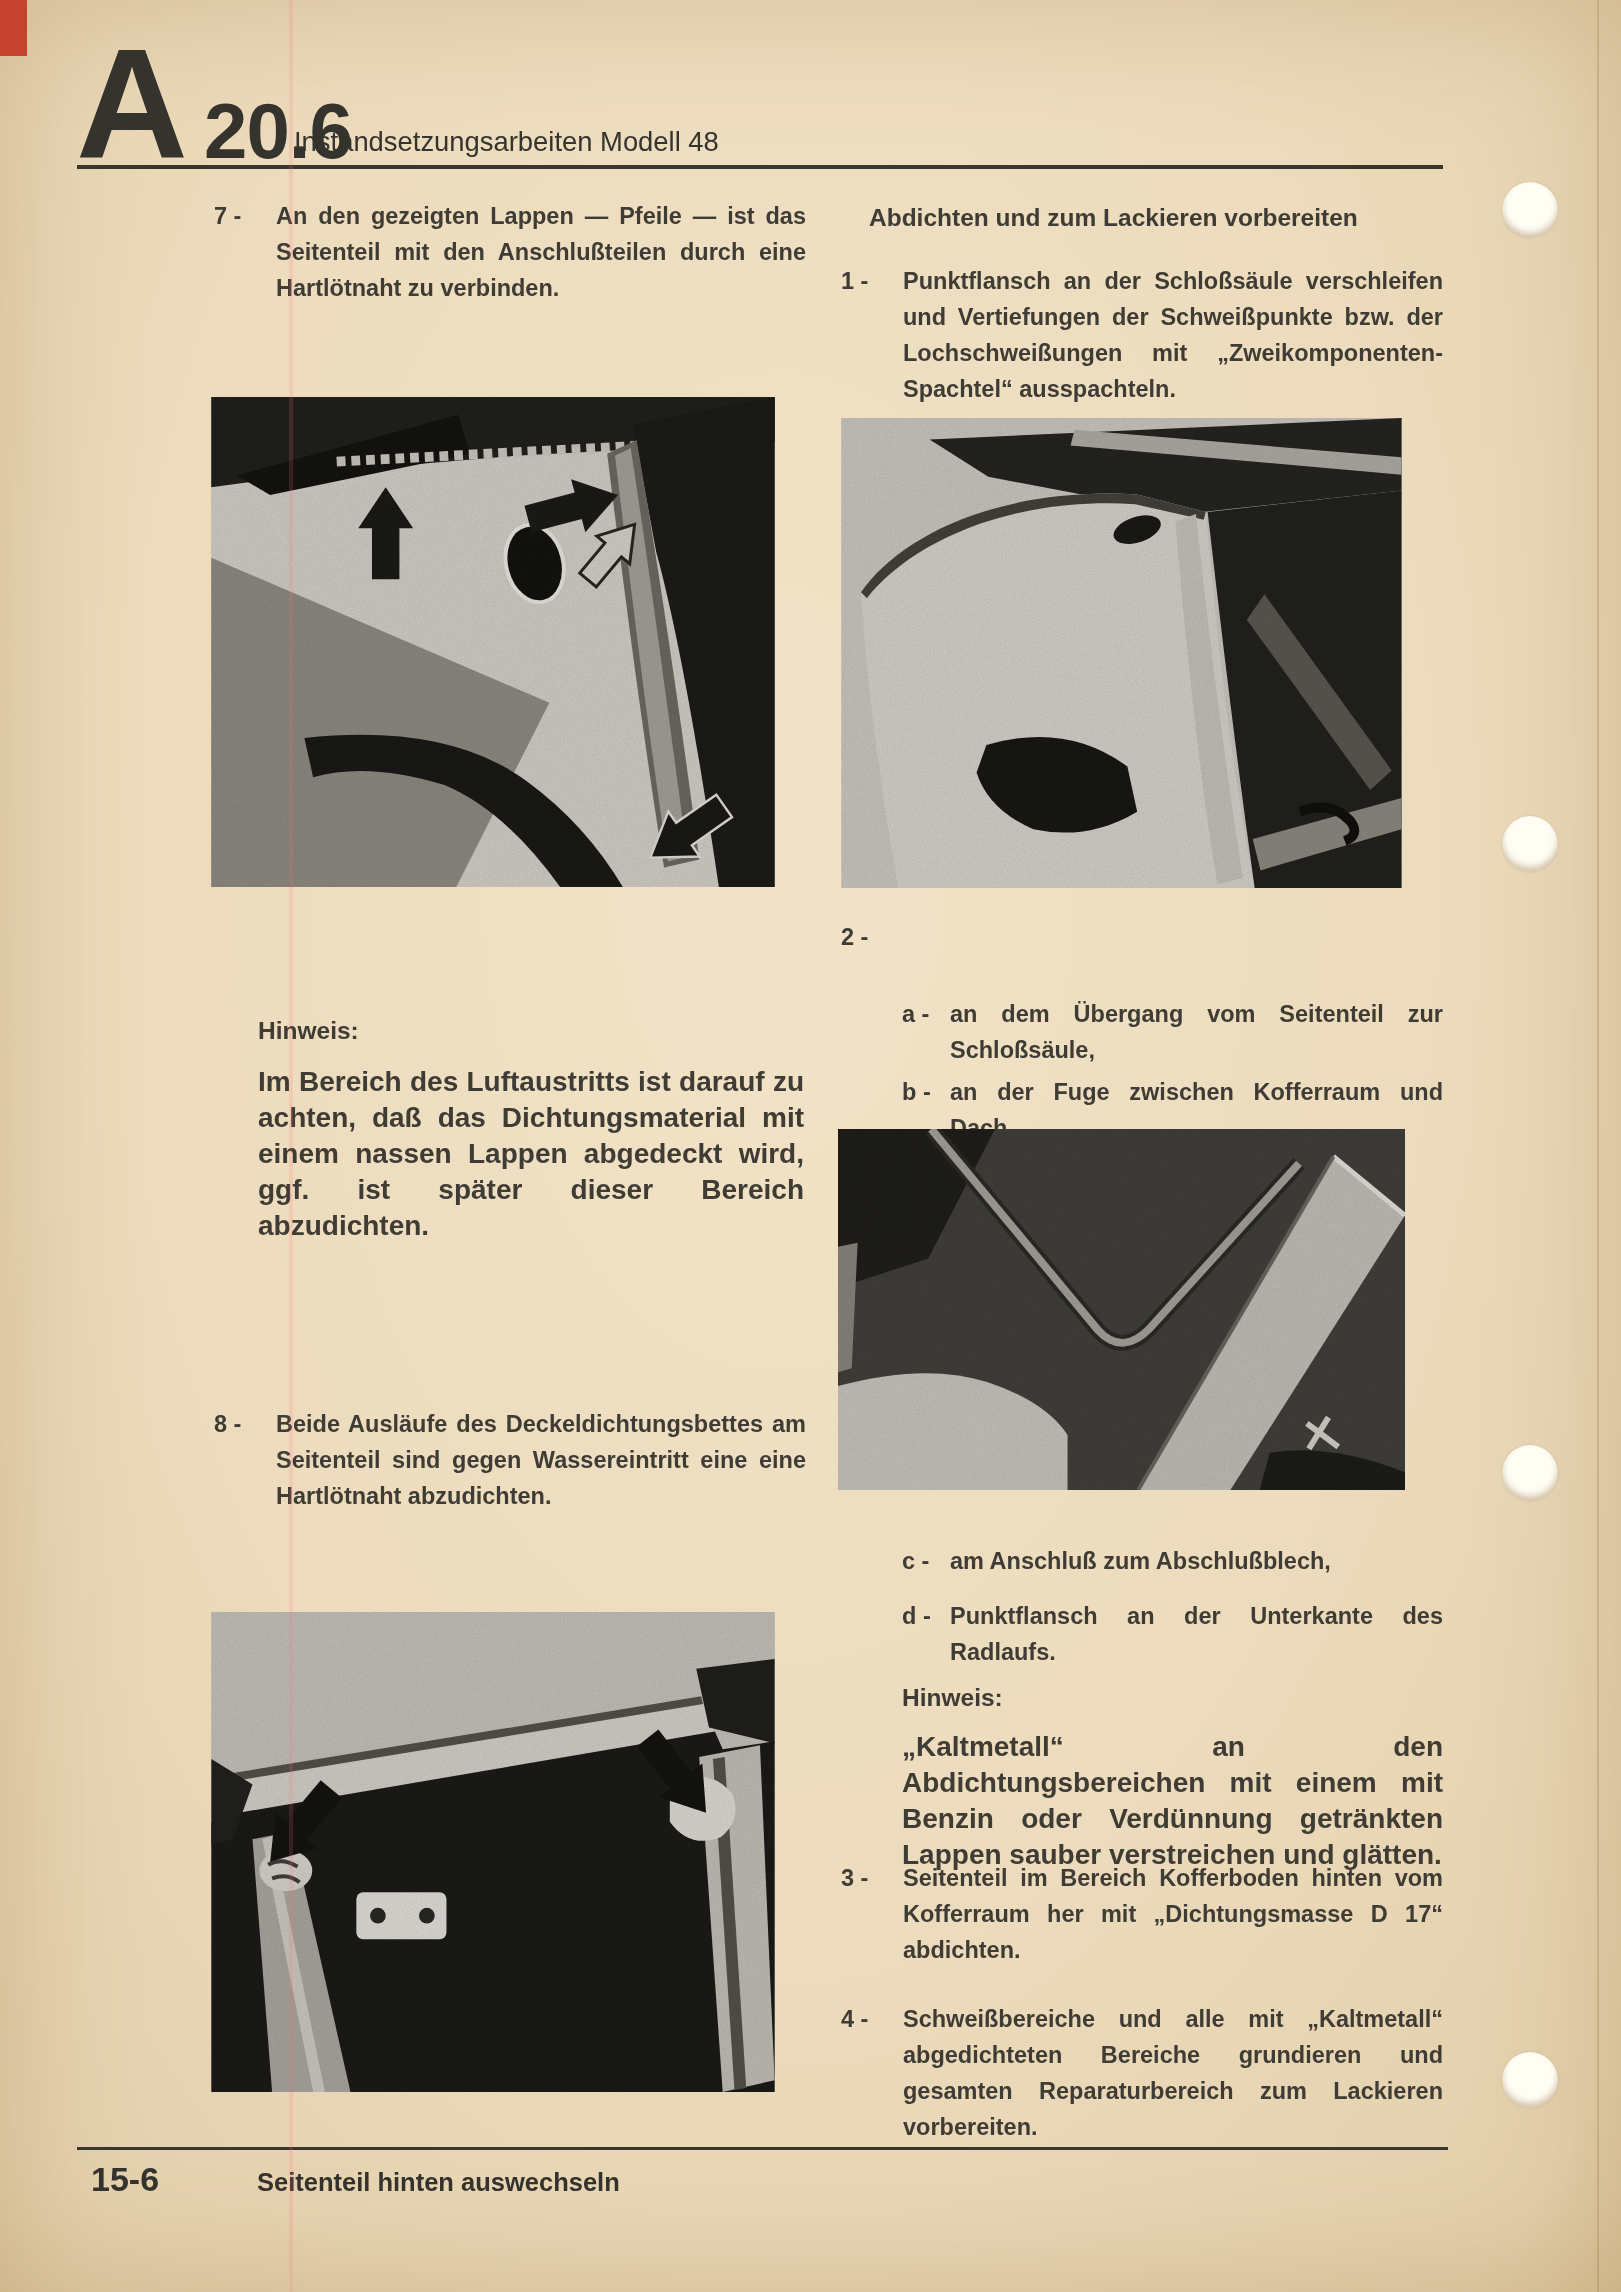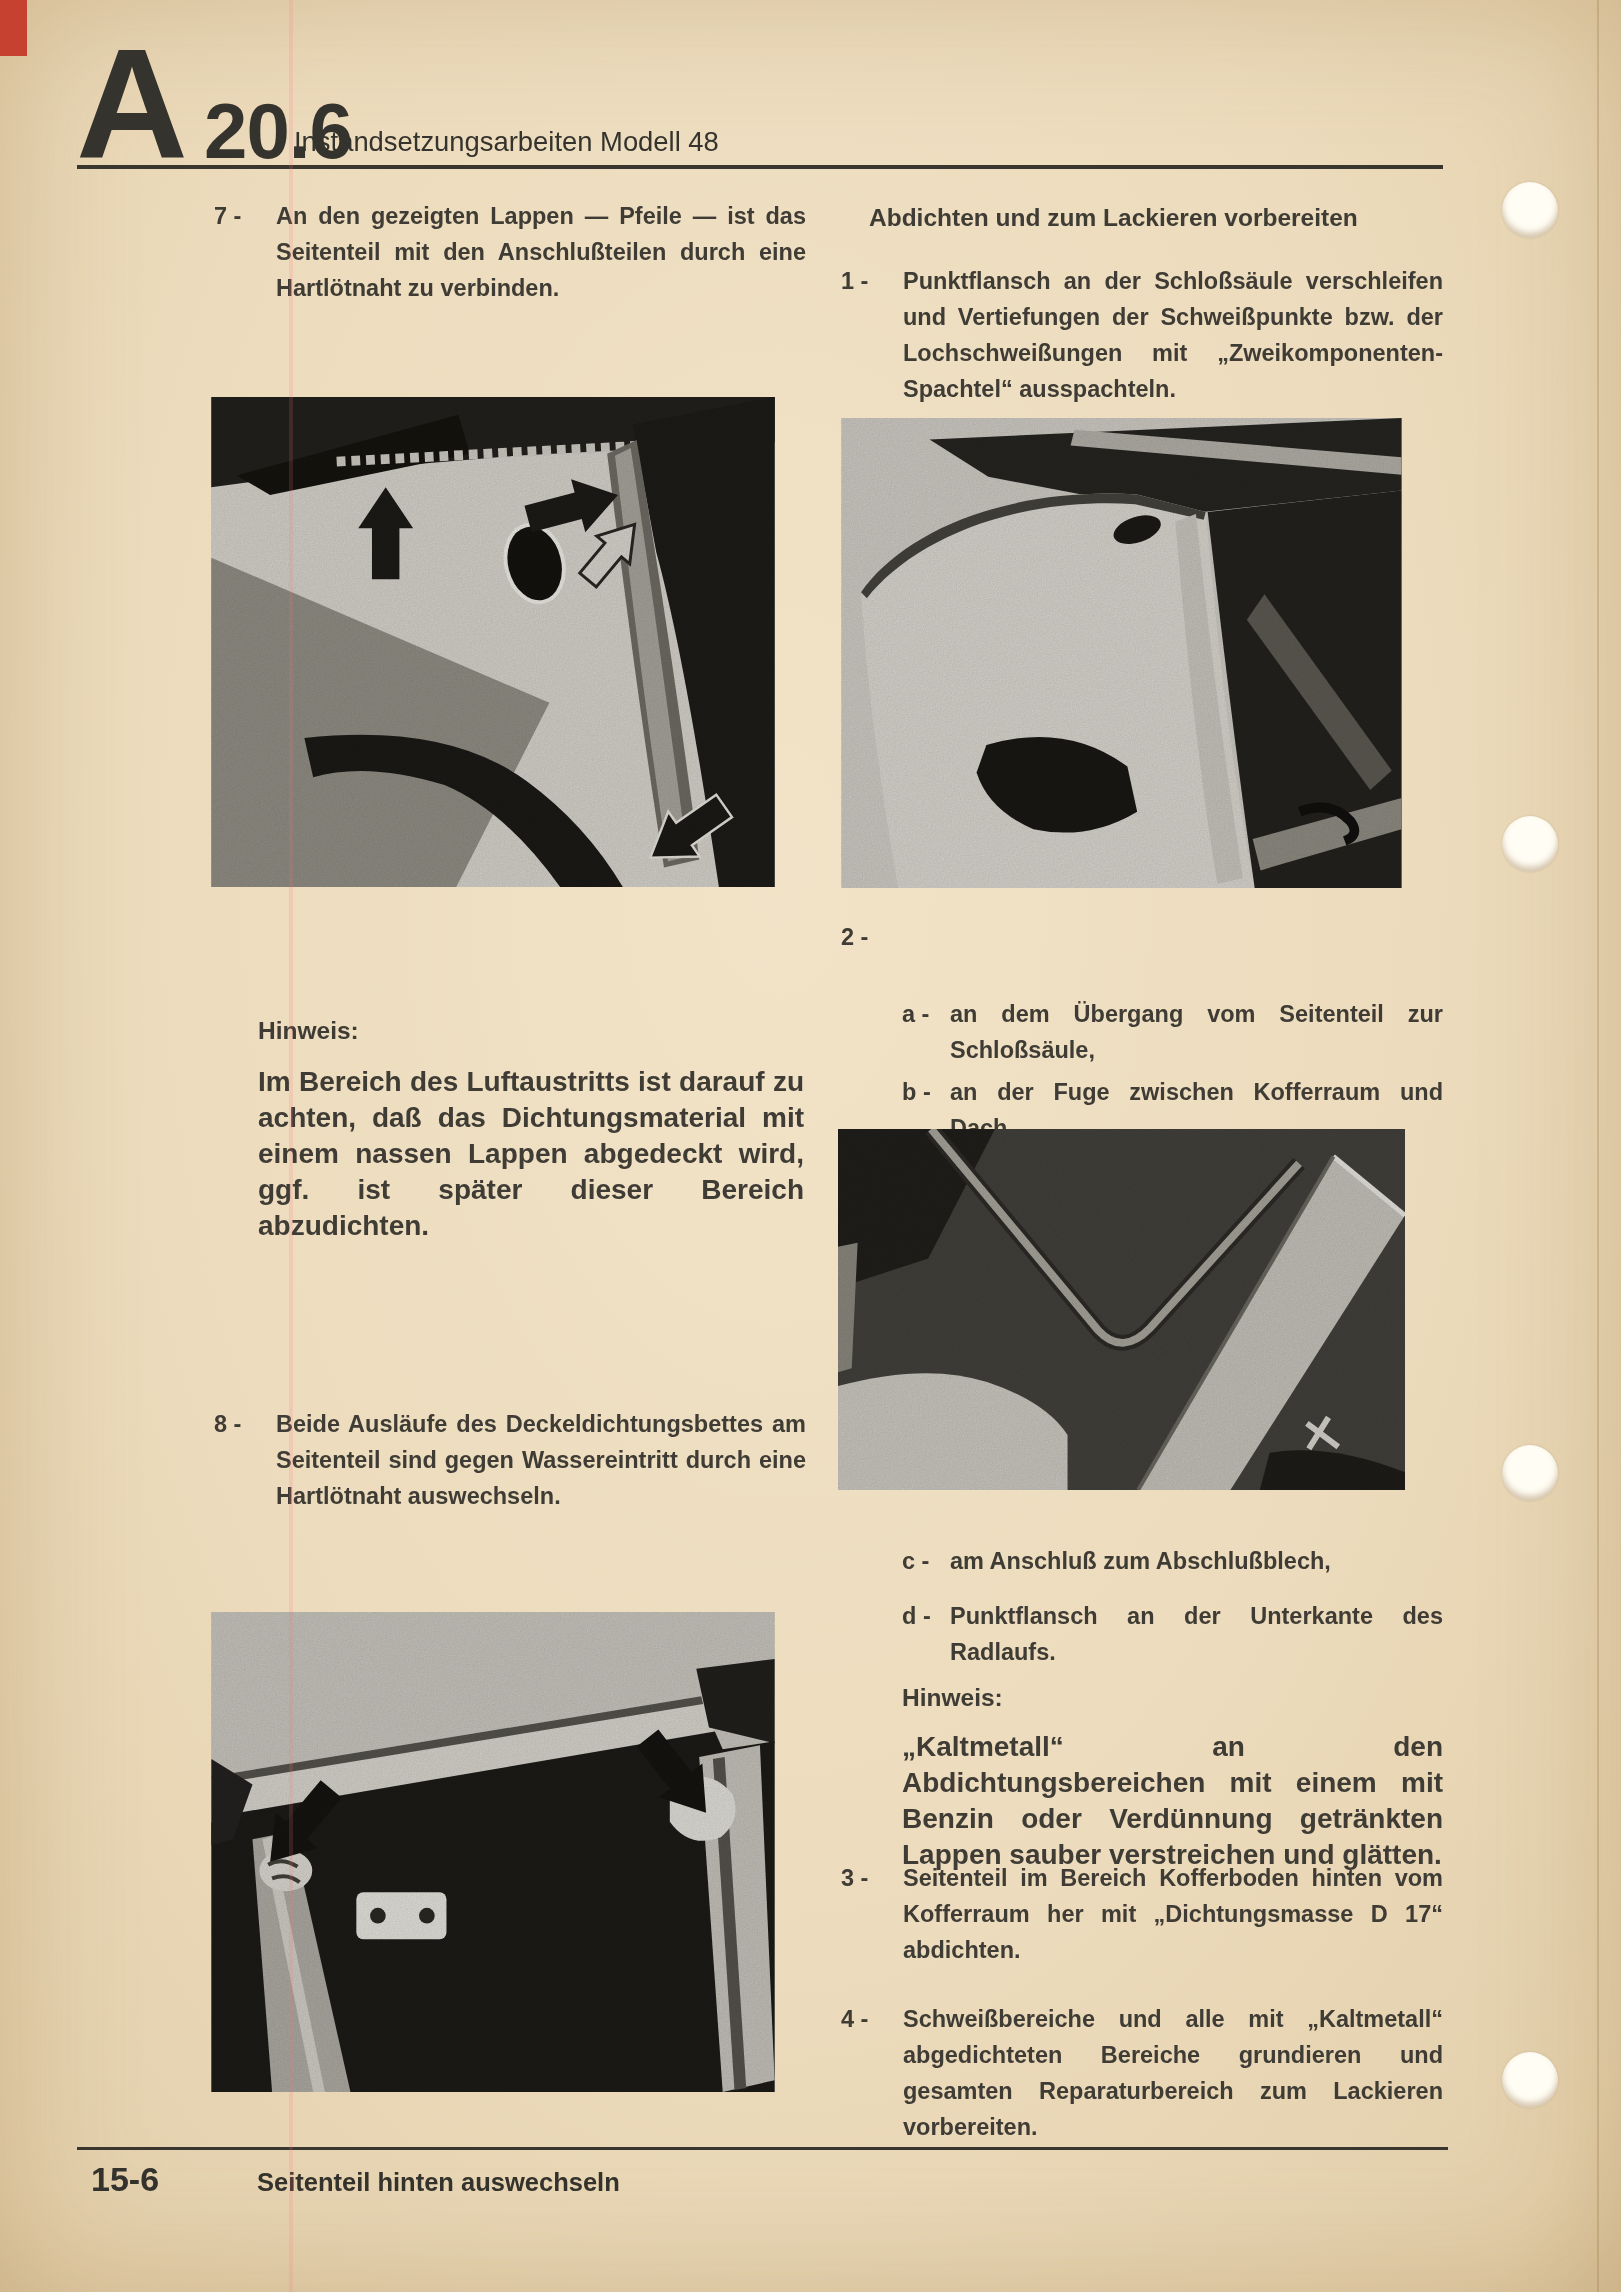--- a/index.html
+++ b/index.html
@@ -93,7 +93,7 @@
 
   <div class="abs step" style="left:214px;top:1406px;width:592px;">
     <div class="step-num">8 -</div>
-    <div class="step-body">Beide Ausläufe des Deckeldichtungsbettes am Seitenteil sind gegen Wassereintritt durch eine Hartlötnaht auswechseln.</div>
+    <div class="step-body">Beide Ausläufe des Deckeldichtungsbettes am Seitenteil sind gegen Wassereintritt eine eine Hartlötnaht abzudichten.</div>
   </div>
 
   <svg class="photo" style="left:211px;top:1612px;" width="564" height="480" viewBox="0 0 575 490">

